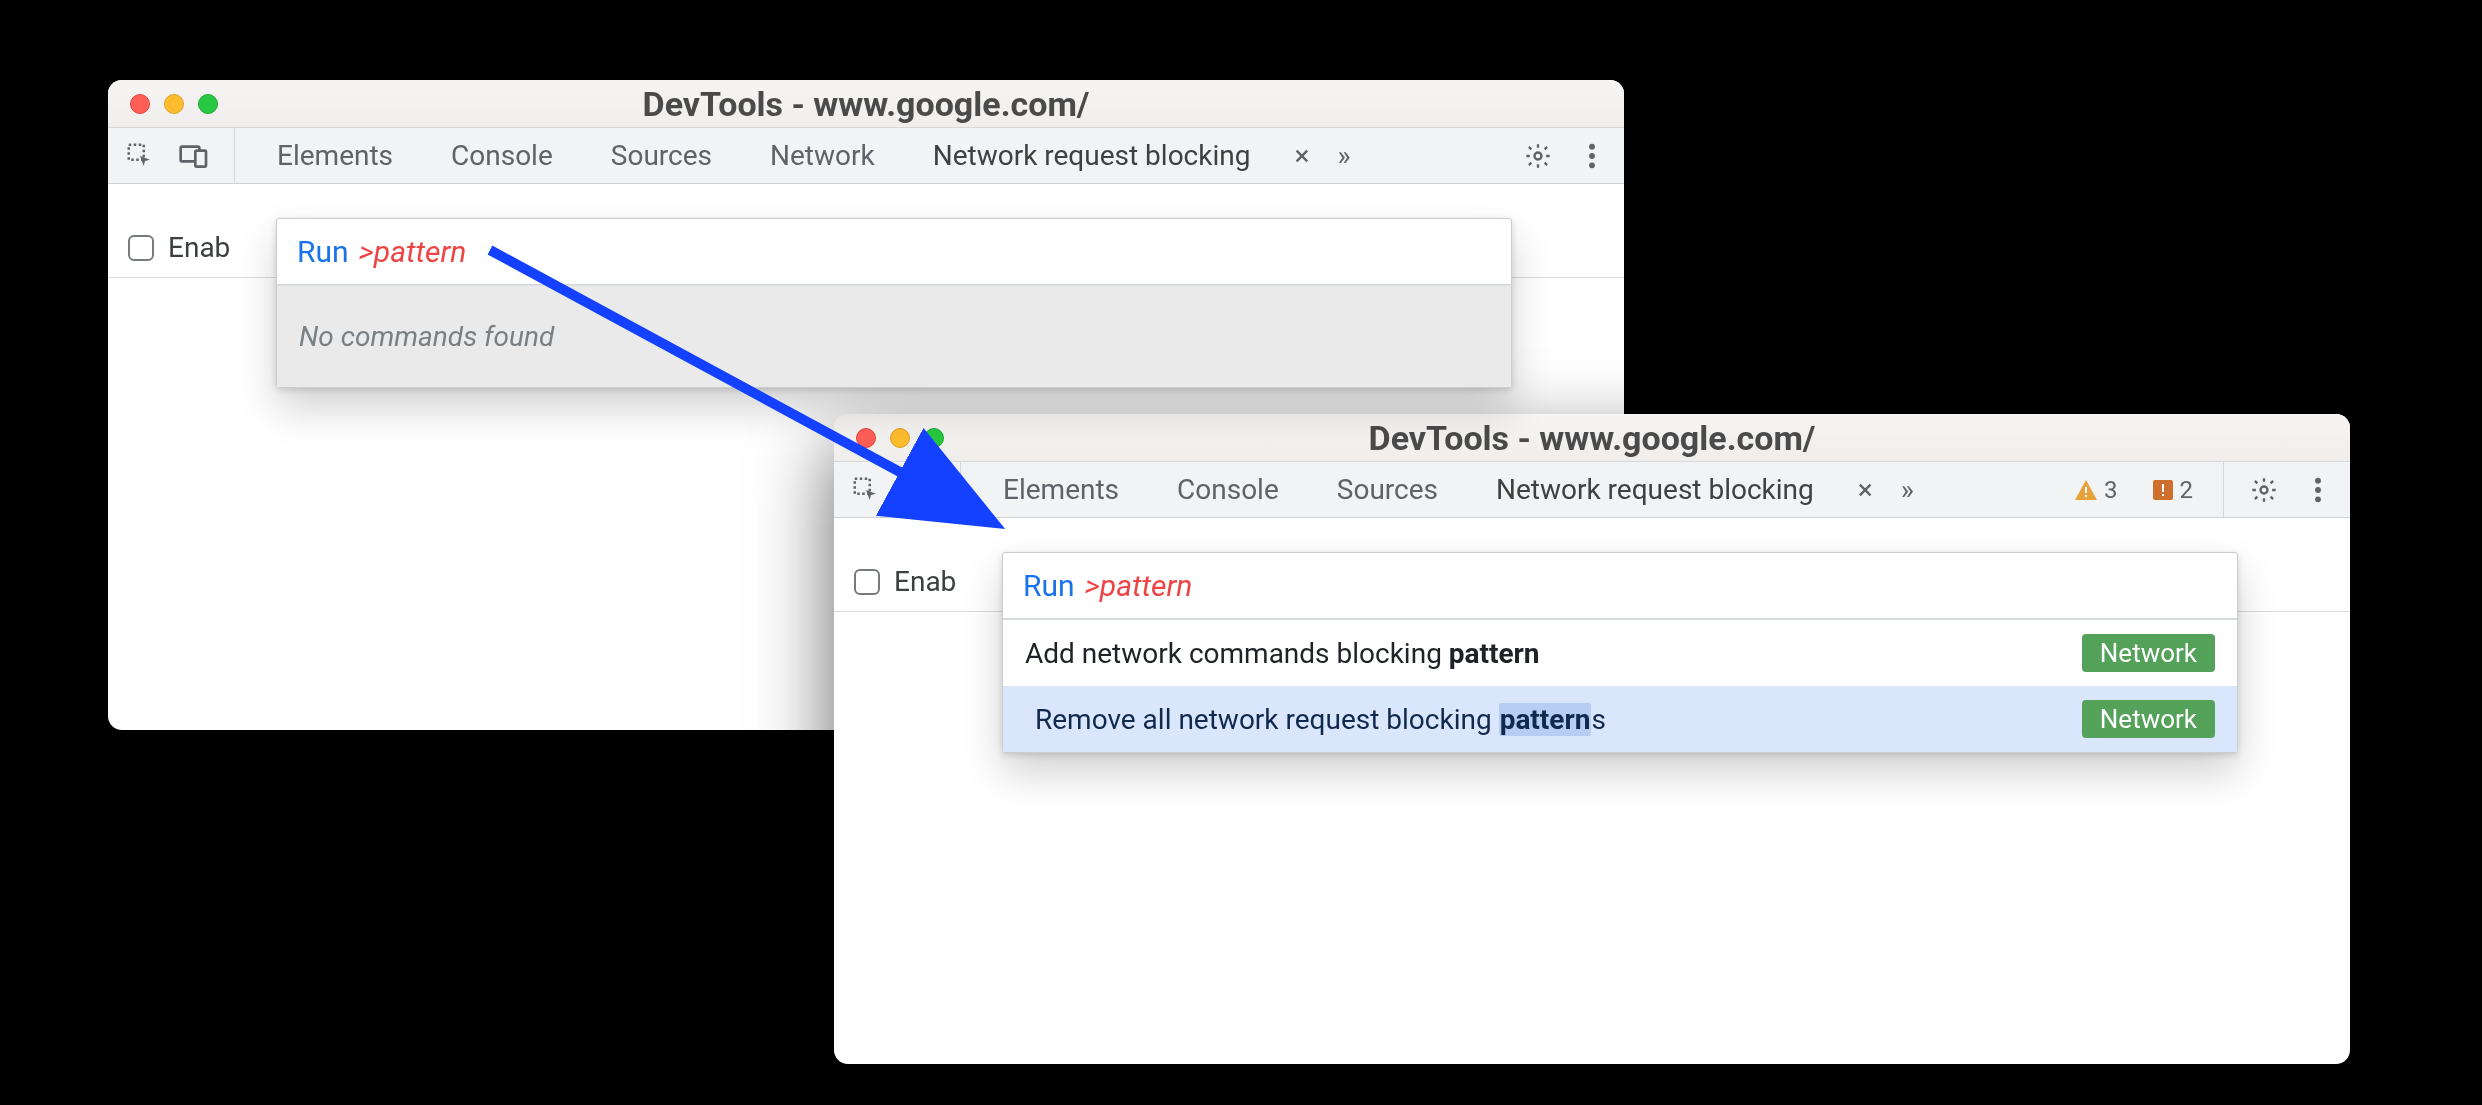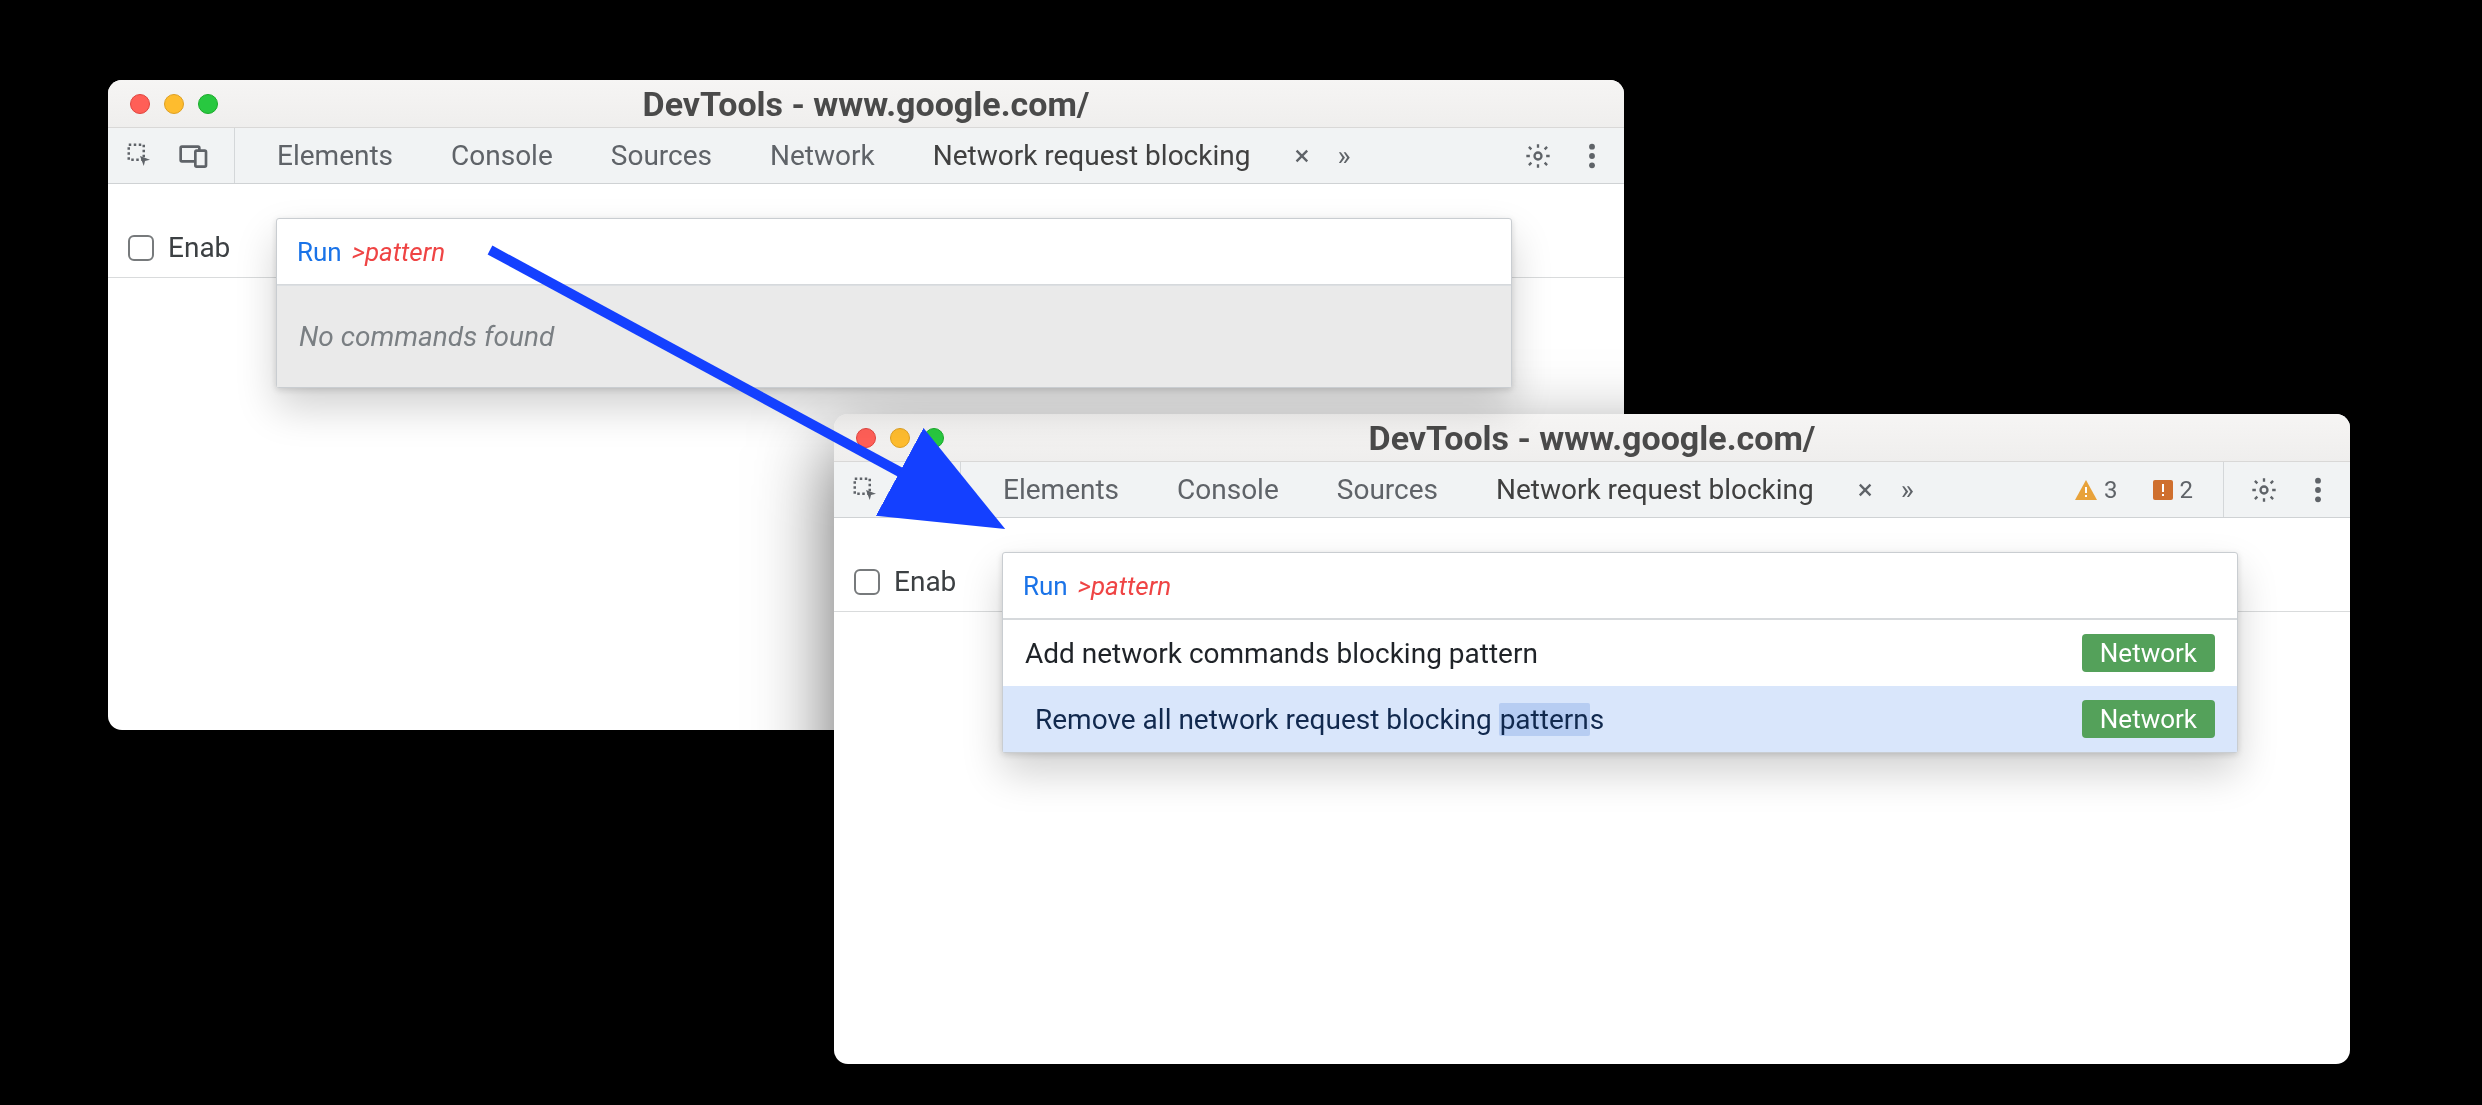--- a/index.html
+++ b/index.html
@@ -81,7 +81,7 @@
     display:flex; align-items:center;
     height:66px;
     padding:0 20px;
-    font-size:26px;
+    font-size:30px;
     border-bottom:1px solid #d6d9dc;
   }
   .cmd-run { color:#1a73e8; margin-right:10px; font-weight:400;}

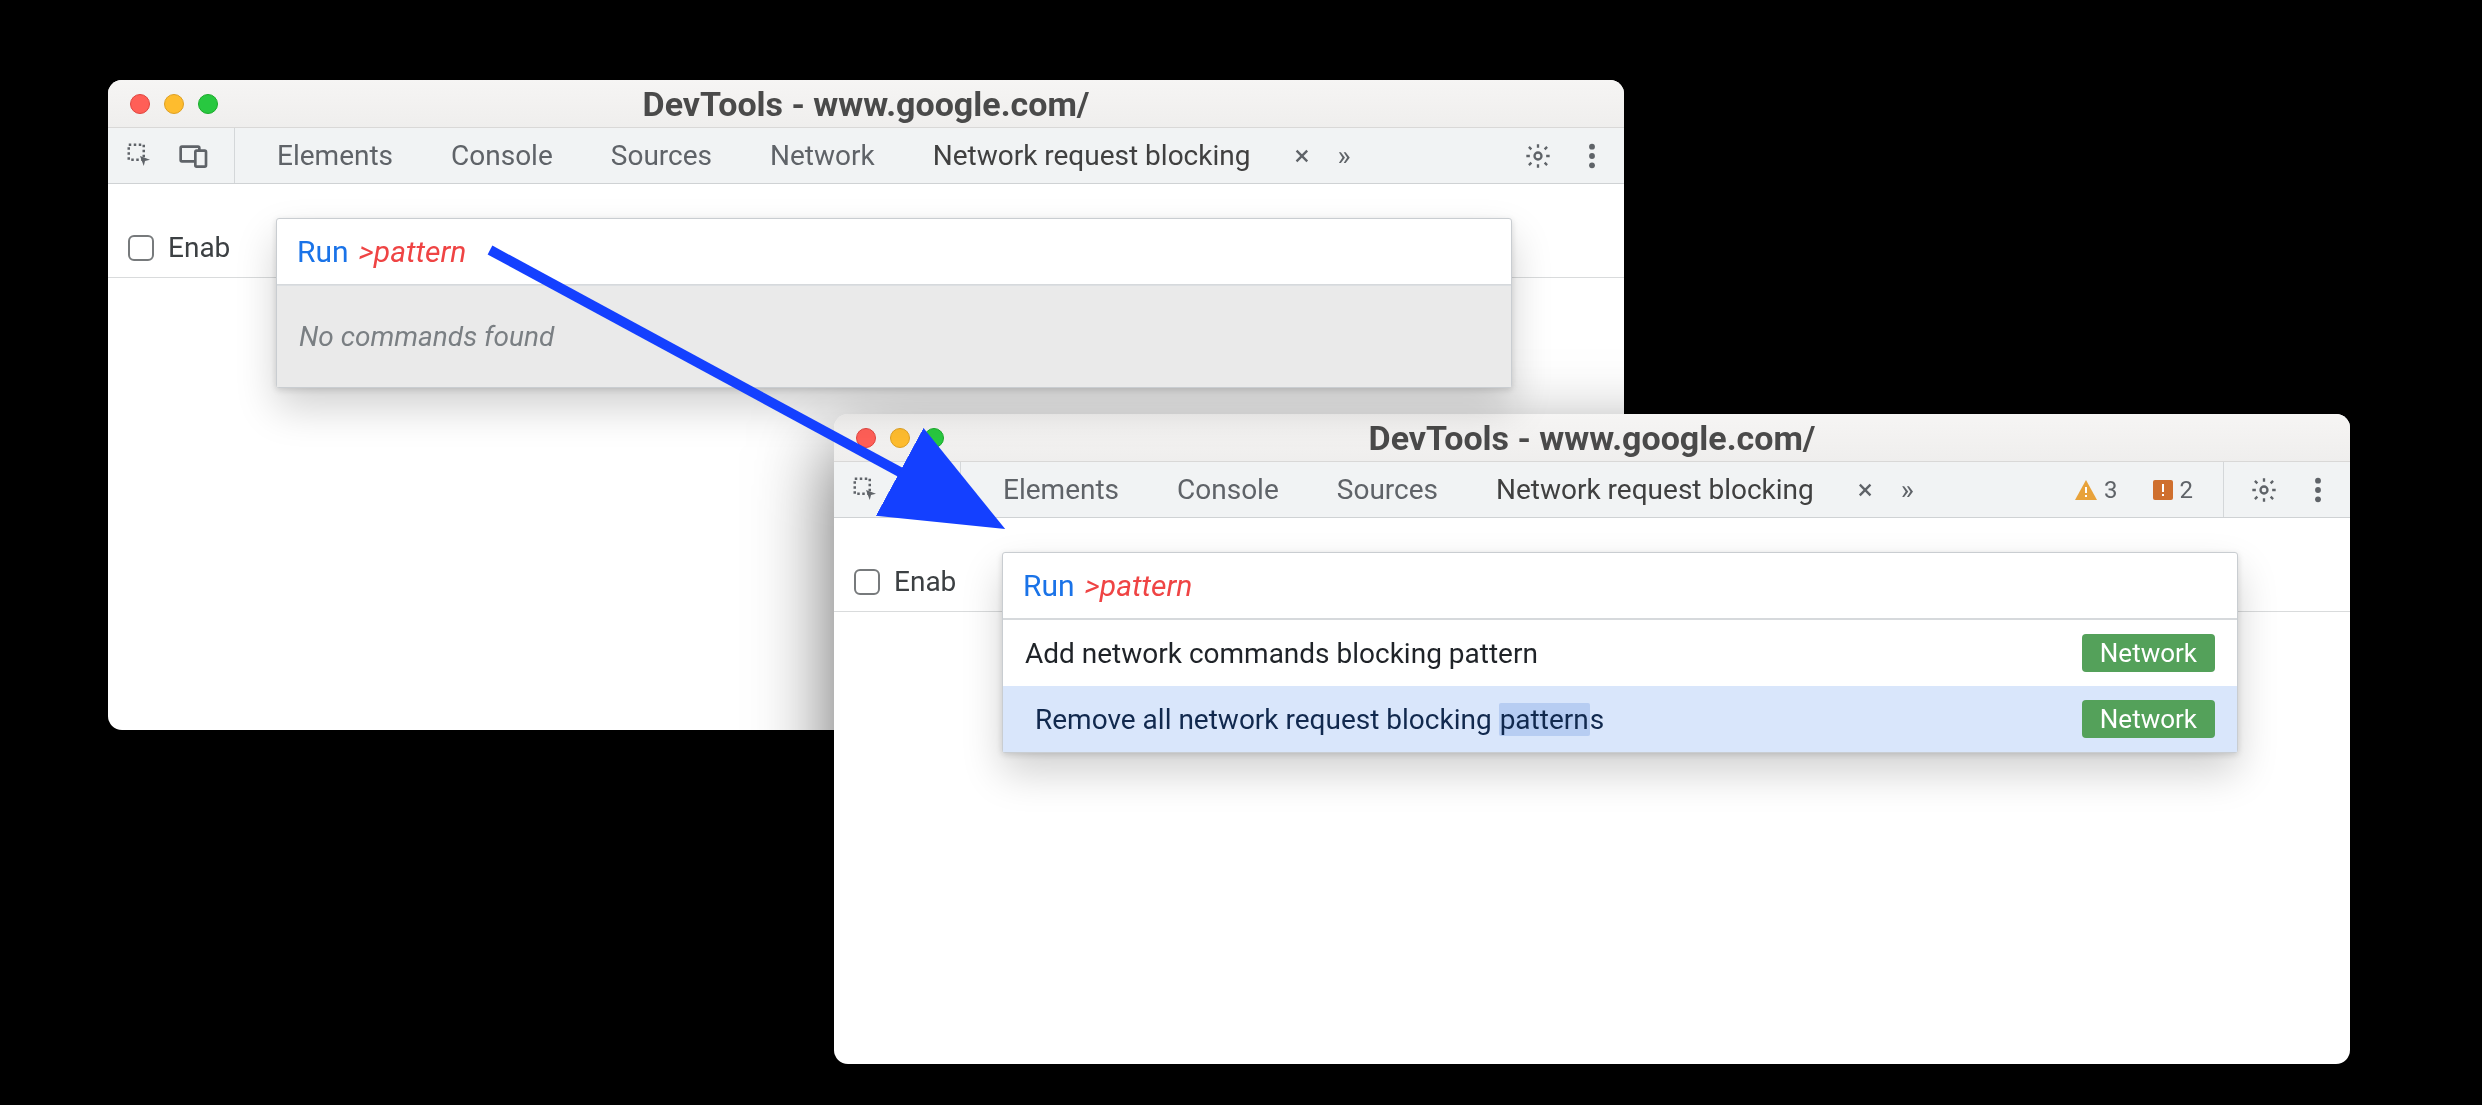--- a/index.html
+++ b/index.html
@@ -103,7 +103,7 @@
     cursor:pointer;
   }
   .cmd-item.hl { background:#d9e6fb; color:#11294e;padding-left:32px;}
-  .cmd-item .label b { font-weight:400; }
+  .cmd-item .label b { font-weight:700; }
   .cmd-item.hl .label b { background:#b7cdf2; padding:0 1px; border-radius:2px;}
   .badge {
     background:#54a15a;

